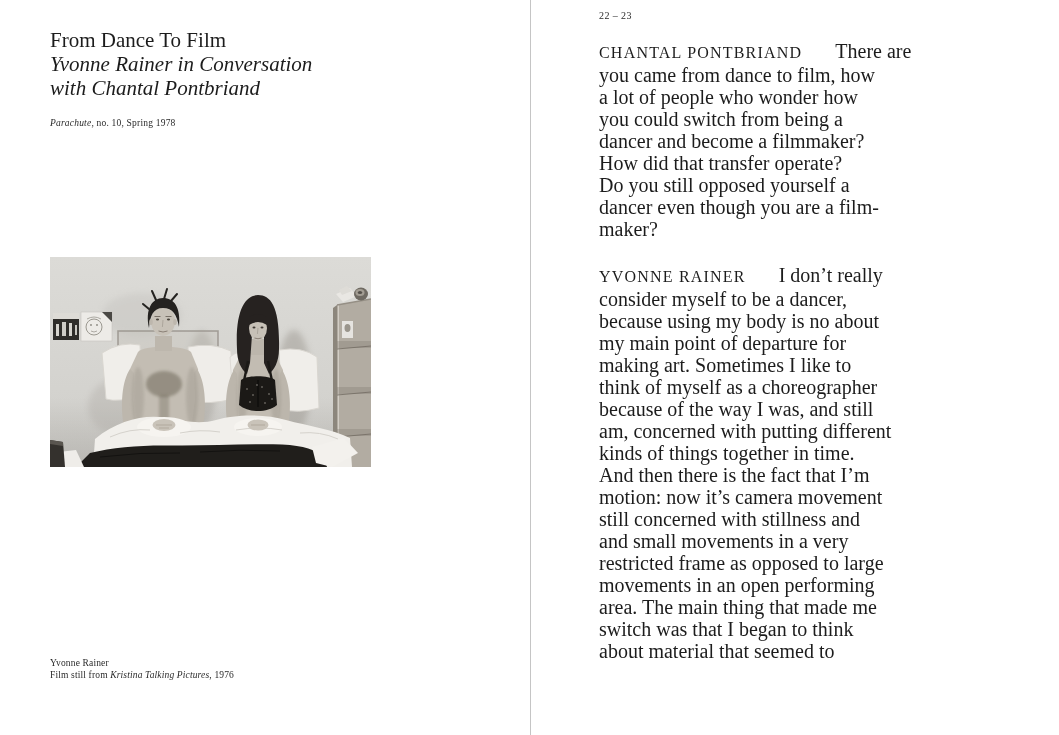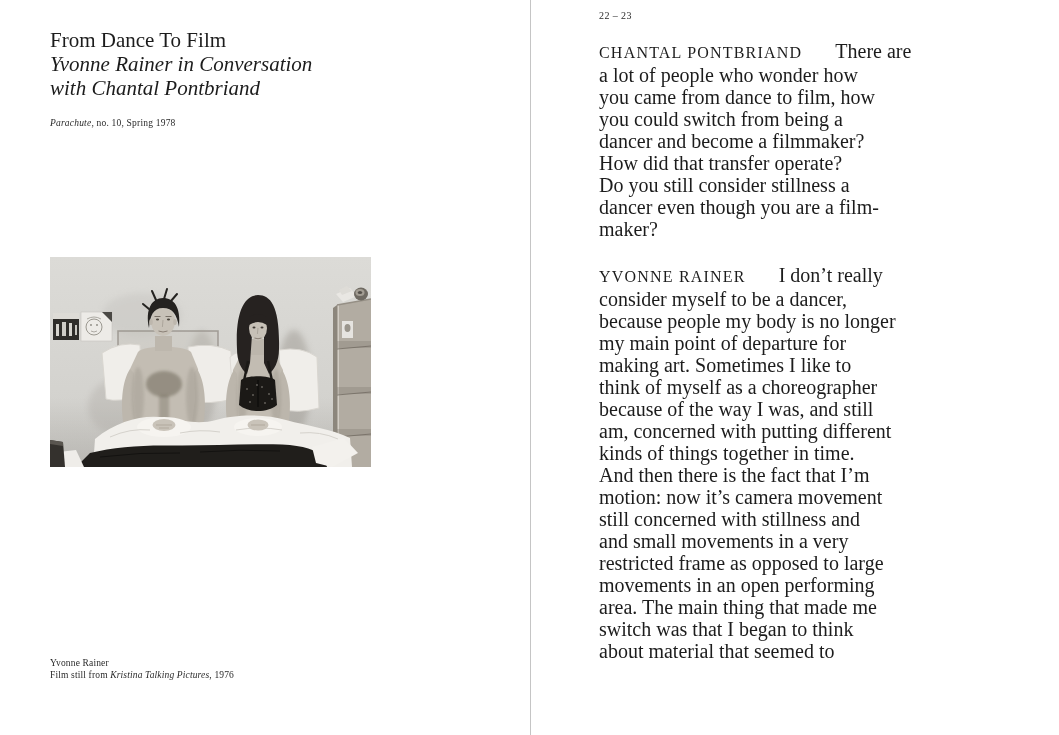--- a/index.html
+++ b/index.html
@@ -216,8 +216,8 @@
   <div class="dialogue">
       <div class="para">
         <div class="line"><span class="speaker">CHANTAL PONTBRIAND</span><span>There are</span></div>
+        <div class="line">you came from dance to film, how</div>
         <div class="line">a lot of people who wonder how</div>
-        <div class="line">you came from dance to film, how</div>
         <div class="line">you could switch from being a</div>
         <div class="line">dancer and become a filmmaker?</div>
         <div class="line">How did that transfer operate?</div>

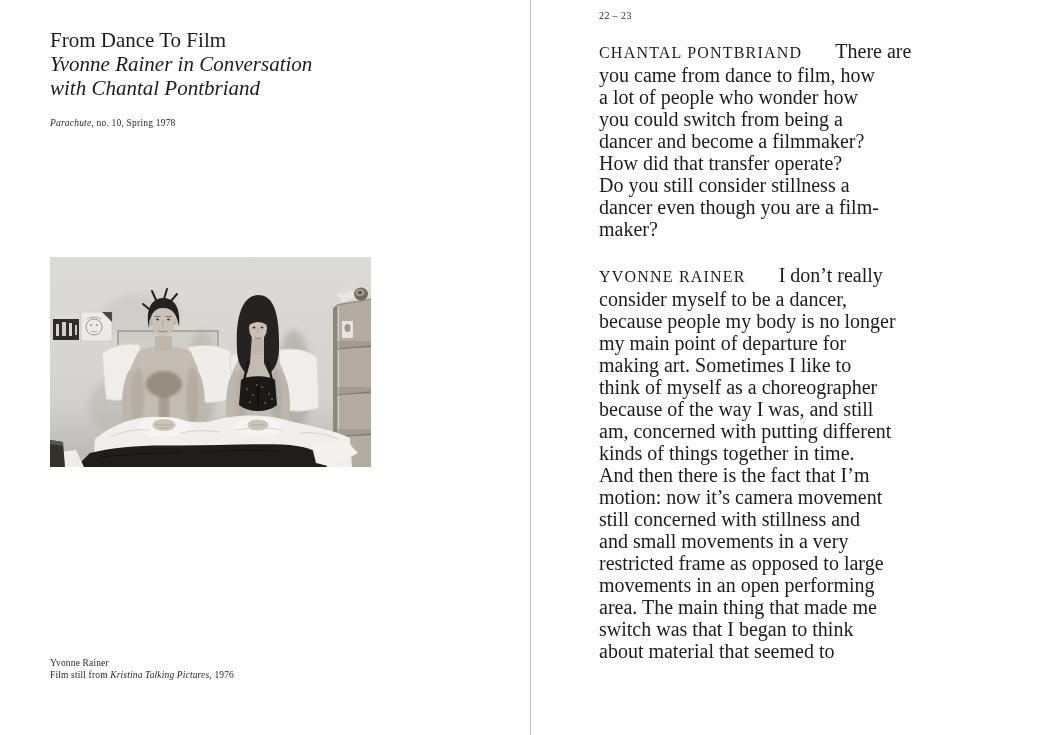--- a/index.html
+++ b/index.html
@@ -221,7 +221,7 @@
         <div class="line">you could switch from being a</div>
         <div class="line">dancer and become a filmmaker?</div>
         <div class="line">How did that transfer operate?</div>
-        <div class="line">Do you still consider stillness a</div>
+        <div class="line">Do you still opposed yourself a</div>
         <div class="line">dancer even though you are a film-</div>
         <div class="line">maker?</div>
       </div>

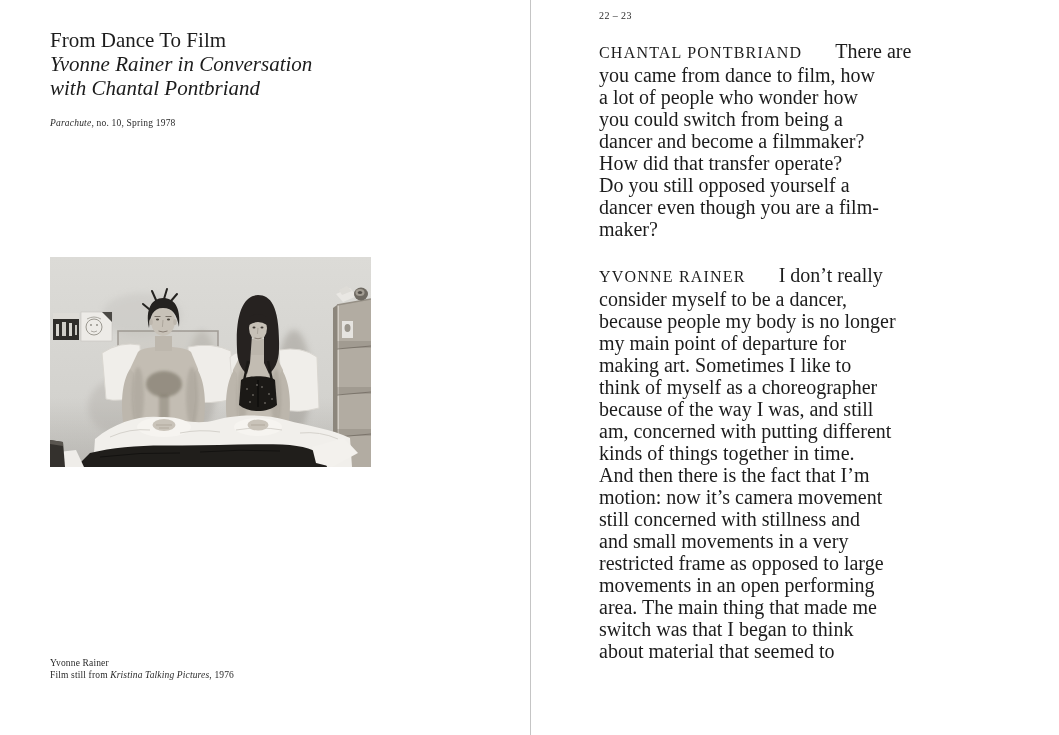--- a/index.html
+++ b/index.html
@@ -228,7 +228,7 @@
       <div class="para">
         <div class="line"><span class="speaker">YVONNE RAINER</span><span>I don’t really</span></div>
         <div class="line">consider myself to be a dancer,</div>
-        <div class="line">because people my body is no longer</div>
+        <div class="line">because using my body is no about</div>
         <div class="line">my main point of departure for</div>
         <div class="line">making art. Sometimes I like to</div>
         <div class="line">think of myself as a choreographer</div>

